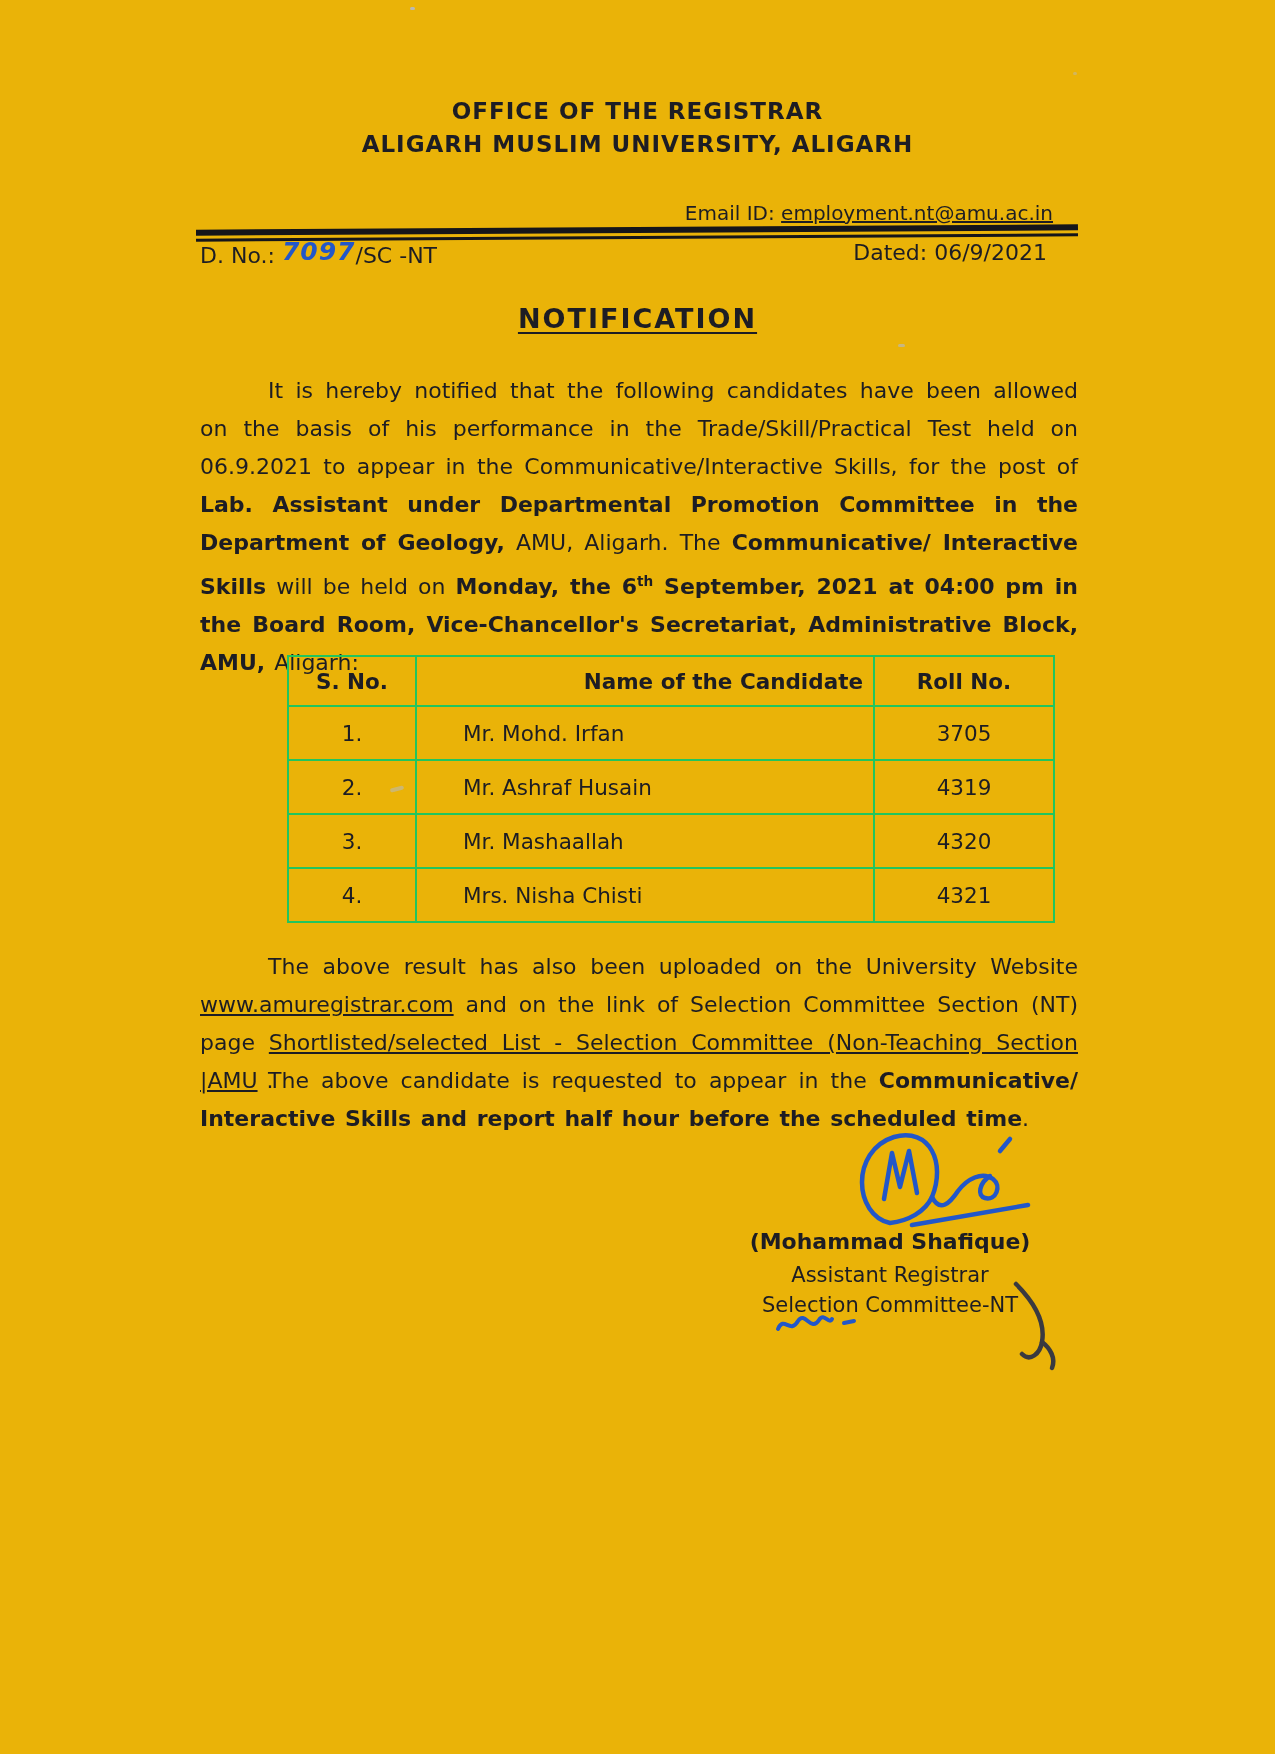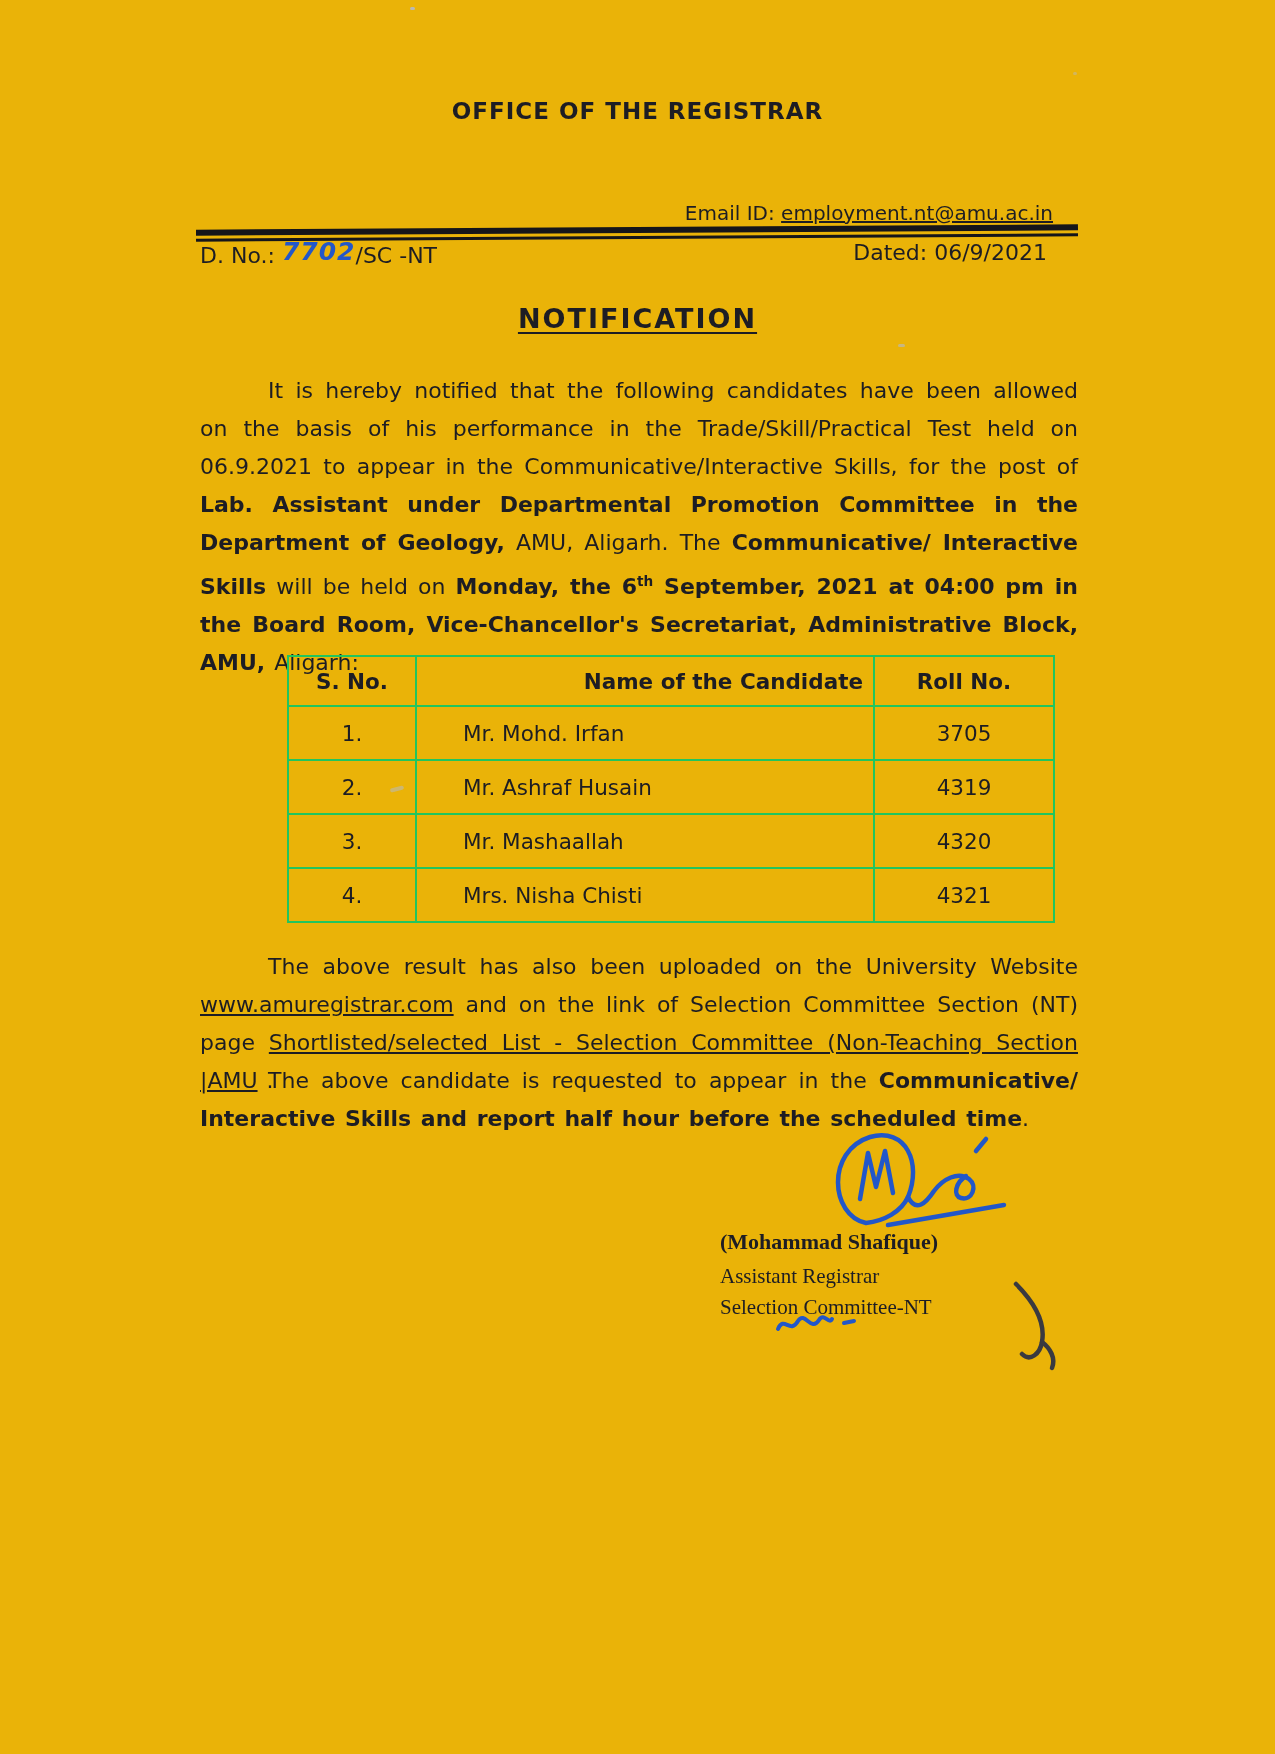--- a/index.html
+++ b/index.html
@@ -104,6 +104,7 @@
 
   <div class="hdr">
     <div class="hdr-line1">OFFICE OF THE REGISTRAR</div>
+    <div class="hdr-line3">ALIGARH MUSLIM UNIVERSITY, ALIGARH</div>
   </div>
   <div class="email-row">
     <span>Email ID: </span><span class="email-link">employment.nt@amu.ac.in</span>

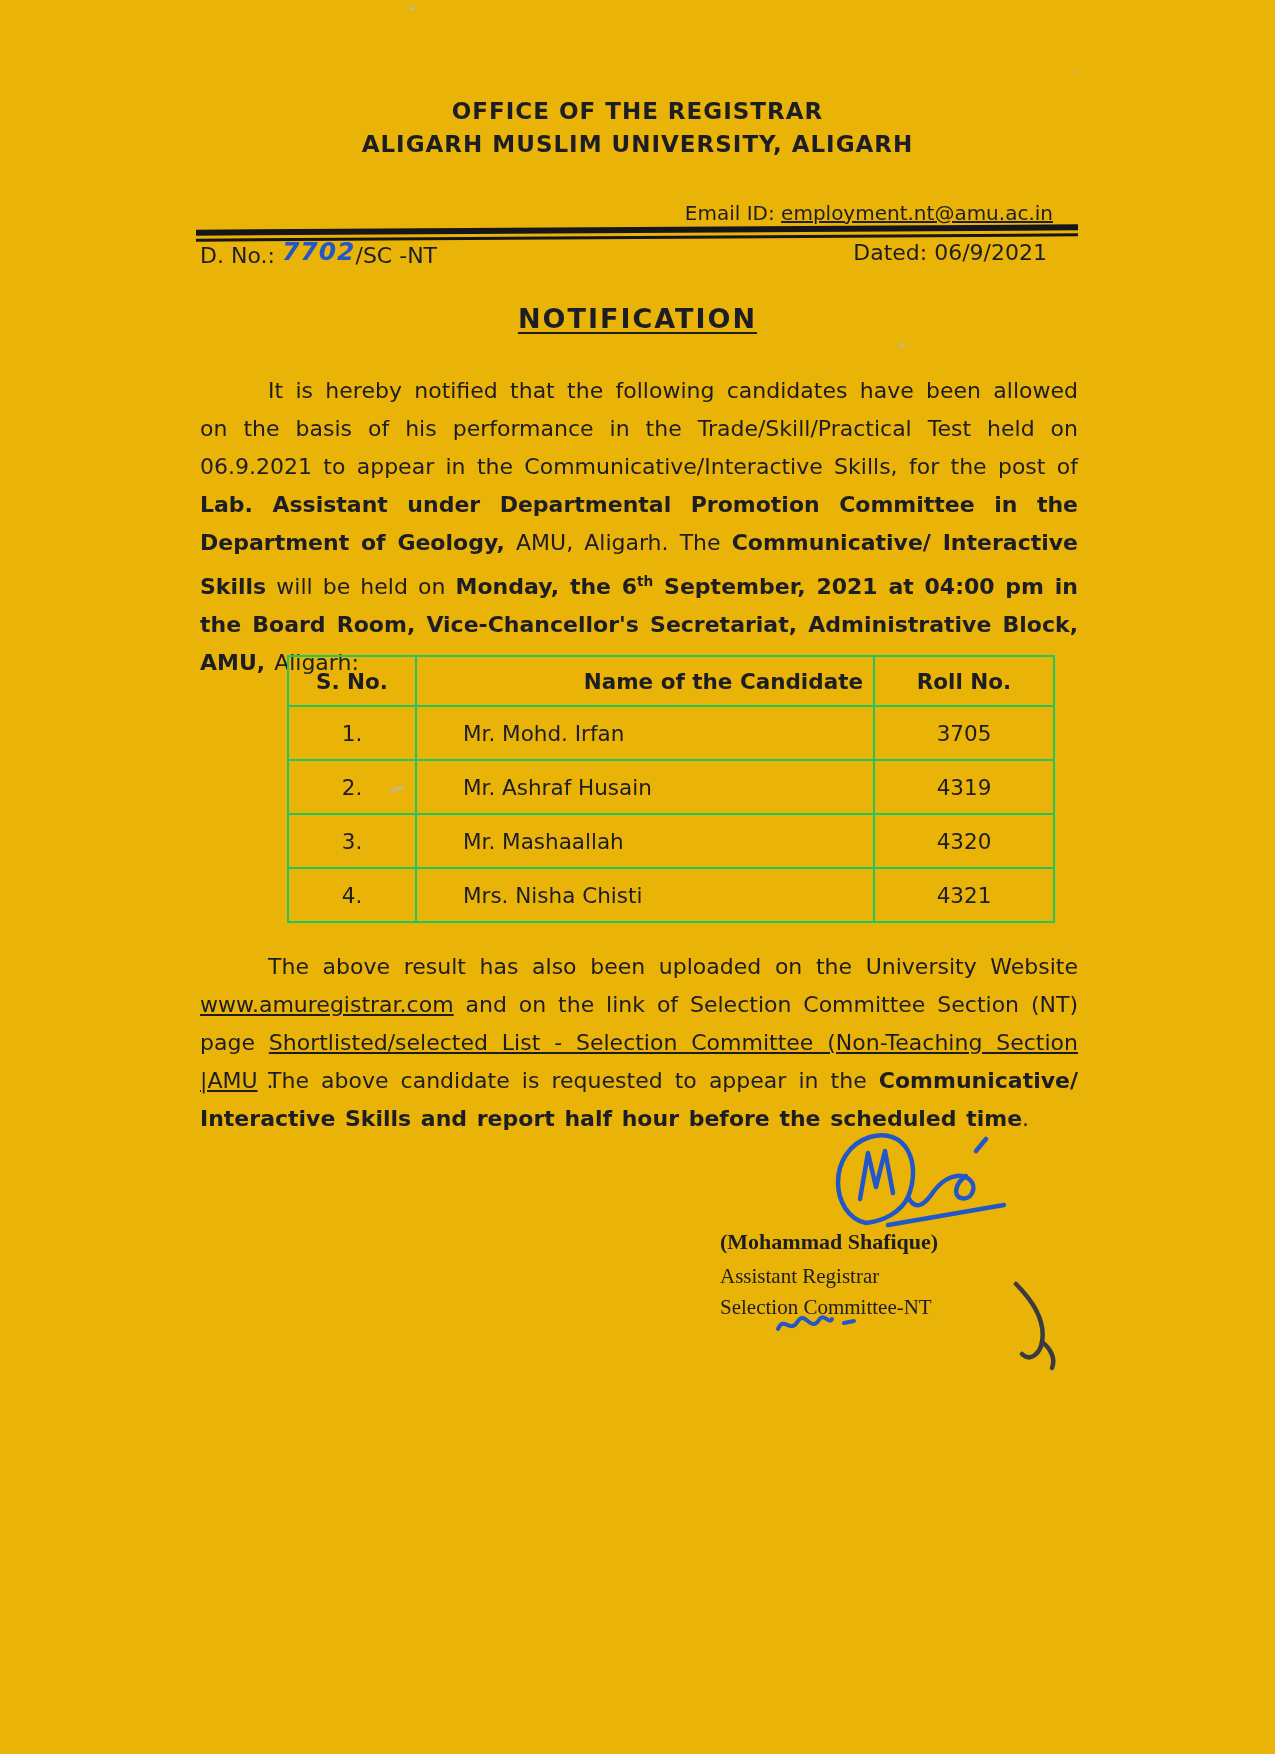--- a/index.html
+++ b/index.html
@@ -119,7 +119,7 @@
   <div class="ref-row">
     <div>
       <span>D. No.:</span>
-      <span class="dno-hand">7702</span><span>/SC -NT</span>
+      <span class="dno-hand">7097</span><span>/SC -NT</span>
     </div>
     <div>Dated:  06/9/2021</div>
   </div>

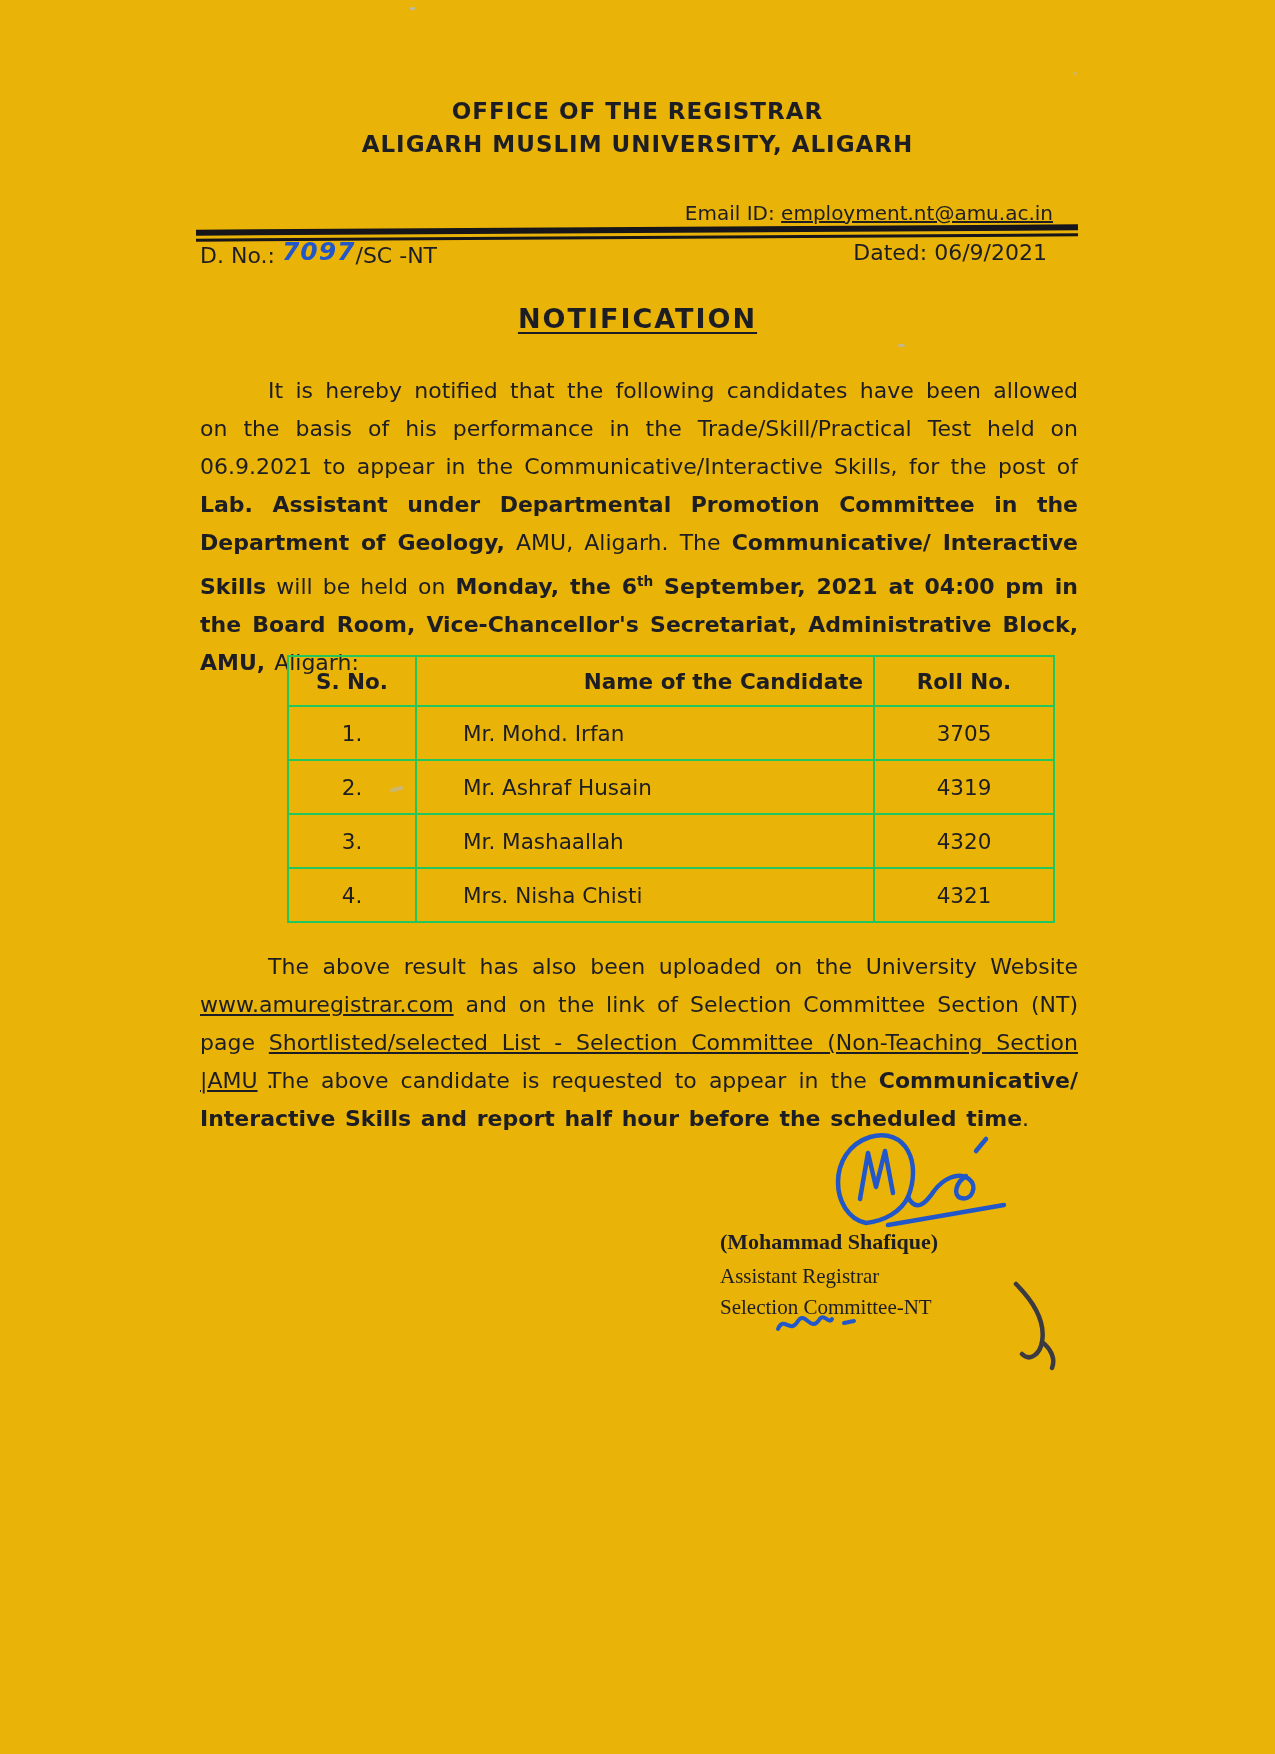--- a/index.html
+++ b/index.html
@@ -80,8 +80,8 @@
 
   
   .sig-block {
-    position:absolute; top:1125px; left:720px; width:292px;
-    font-family:Liberation Serif, serif;
+    position:absolute; top:1125px; left:744px; width:292px;
+    text-align:center;
   }
   .sig-svg { display:block; margin:0 auto -14px 88px; }
   .sig-name { font-size:22px; font-weight:bold; }

